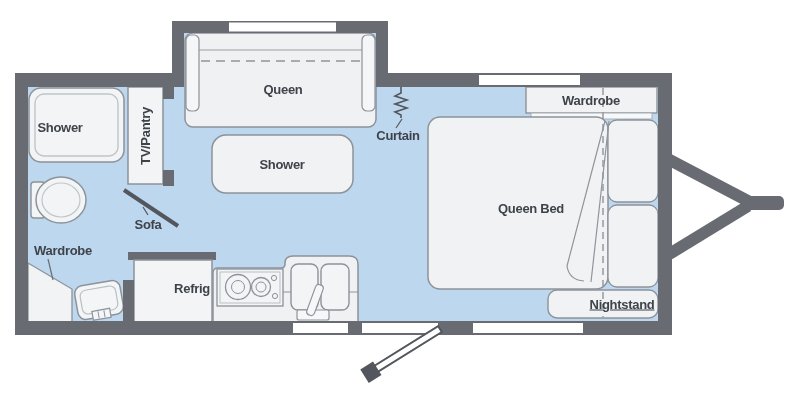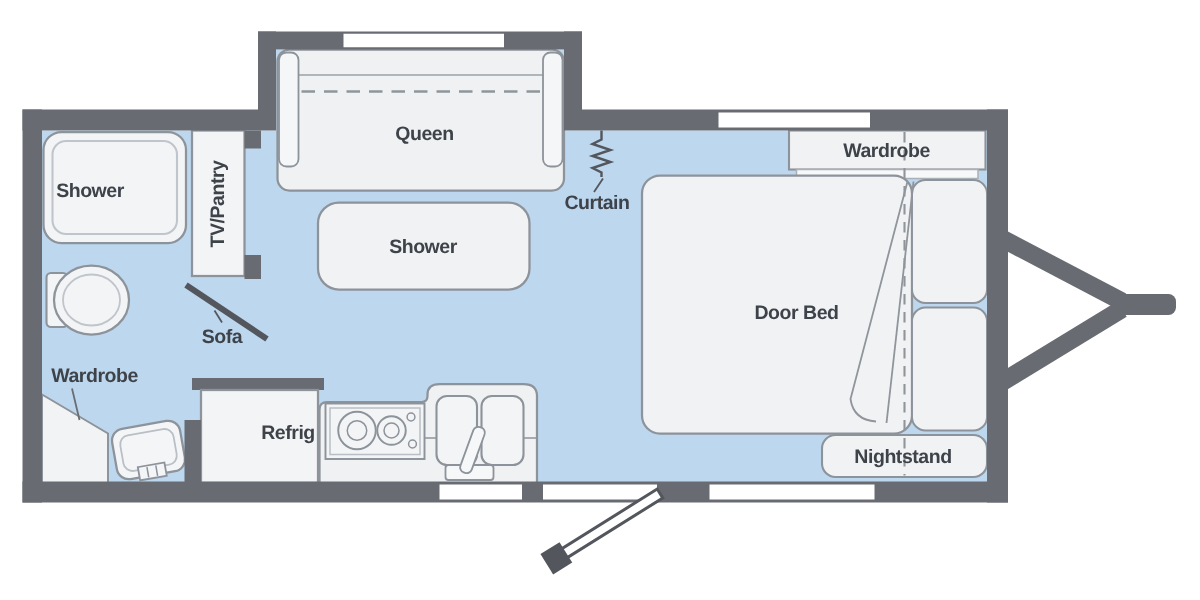--- a/index.html
+++ b/index.html
@@ -164,7 +164,7 @@
   <div class="lbl" style="left:398px;top:135px;">Curtain</div>
   <div class="lbl" style="left:591px;top:100px;">Wardrobe</div>
   <div class="lbl" style="left:282px;top:164px;">Shower</div>
-  <div class="lbl" style="left:531px;top:208px;">Door Bed</div>
+  <div class="lbl" style="left:531px;top:208px;">Queen Bed</div>
   <div class="lbl" style="left:148px;top:224px;">Sofa</div>
   <div class="lbl" style="left:63px;top:250px;">Wardrobe</div>
   <div class="lbl" style="left:172px;top:288px;padding-left:40px;">Refrig</div>

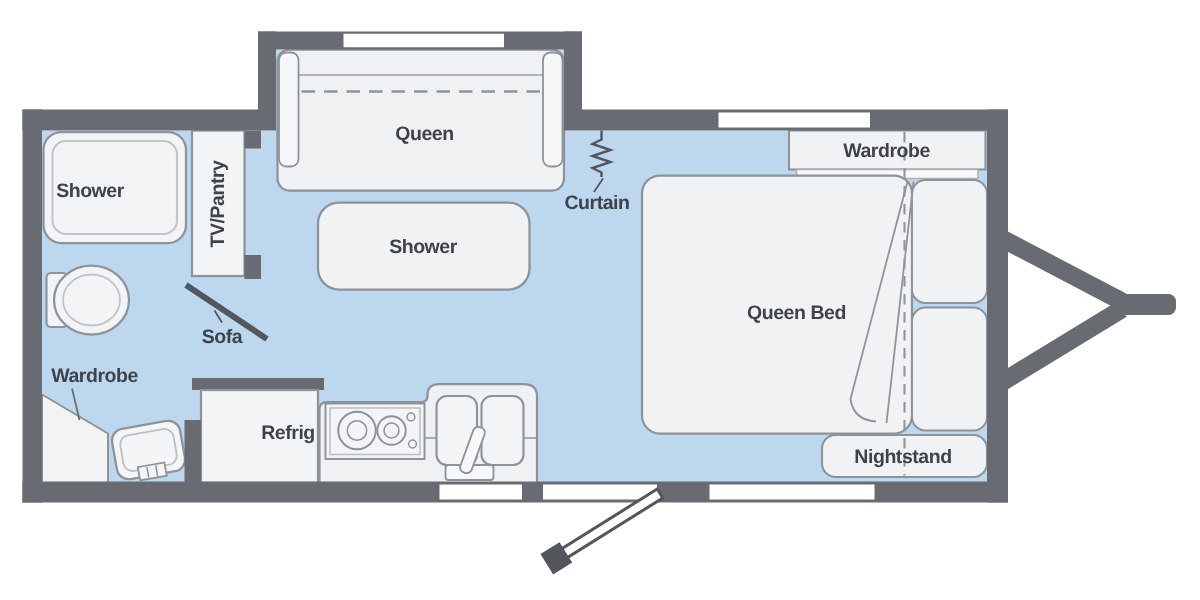--- a/index.html
+++ b/index.html
@@ -168,7 +168,7 @@
   <div class="lbl" style="left:148px;top:224px;">Sofa</div>
   <div class="lbl" style="left:63px;top:250px;">Wardrobe</div>
   <div class="lbl" style="left:172px;top:288px;padding-left:40px;">Refrig</div>
-  <div class="lbl" style="left:602px;top:304px;">Nightstand</div>
+  <div class="lbl" style="left:622px;top:304px;text-decoration:underline;">Nightstand</div>
 
 </div>
 

